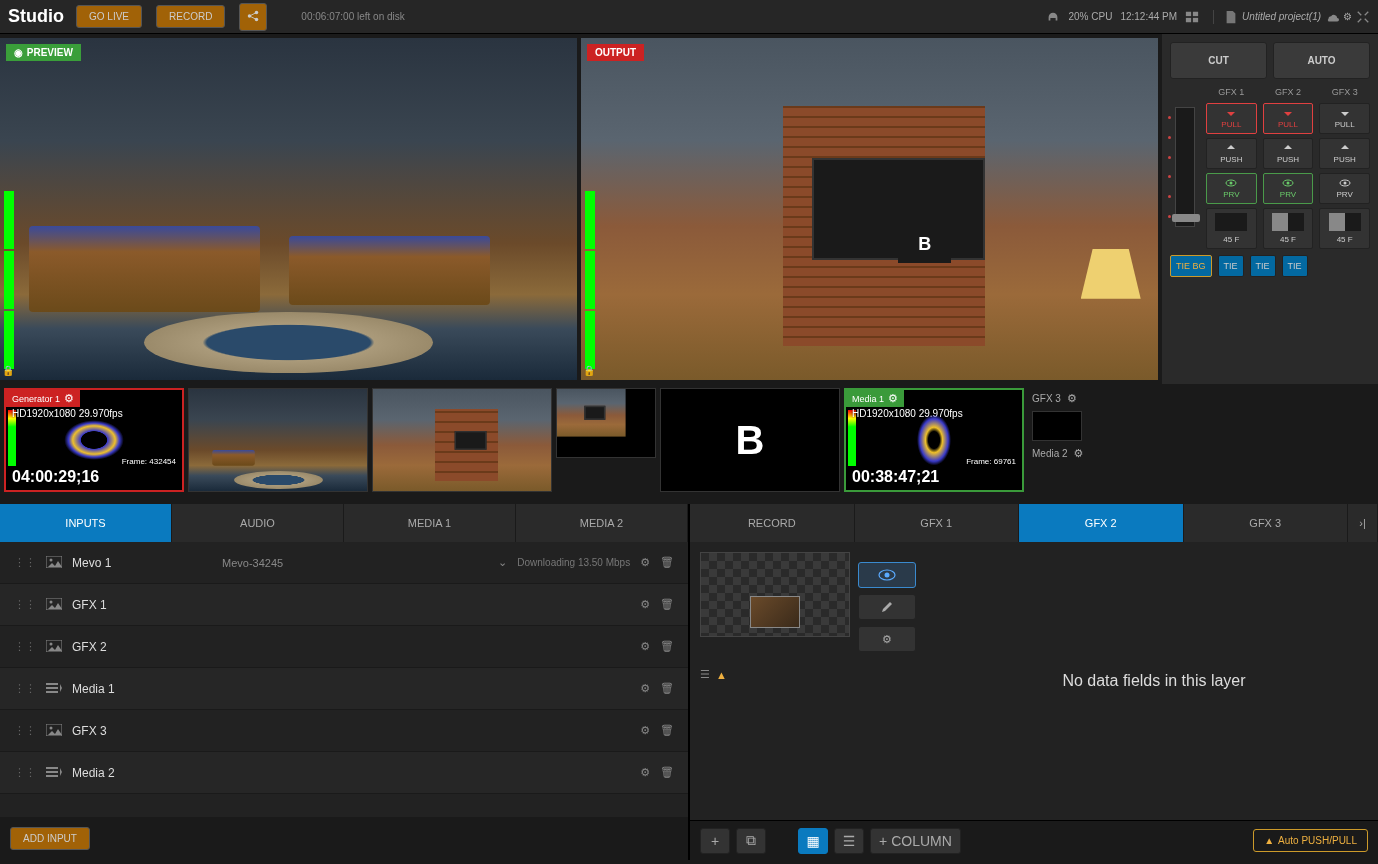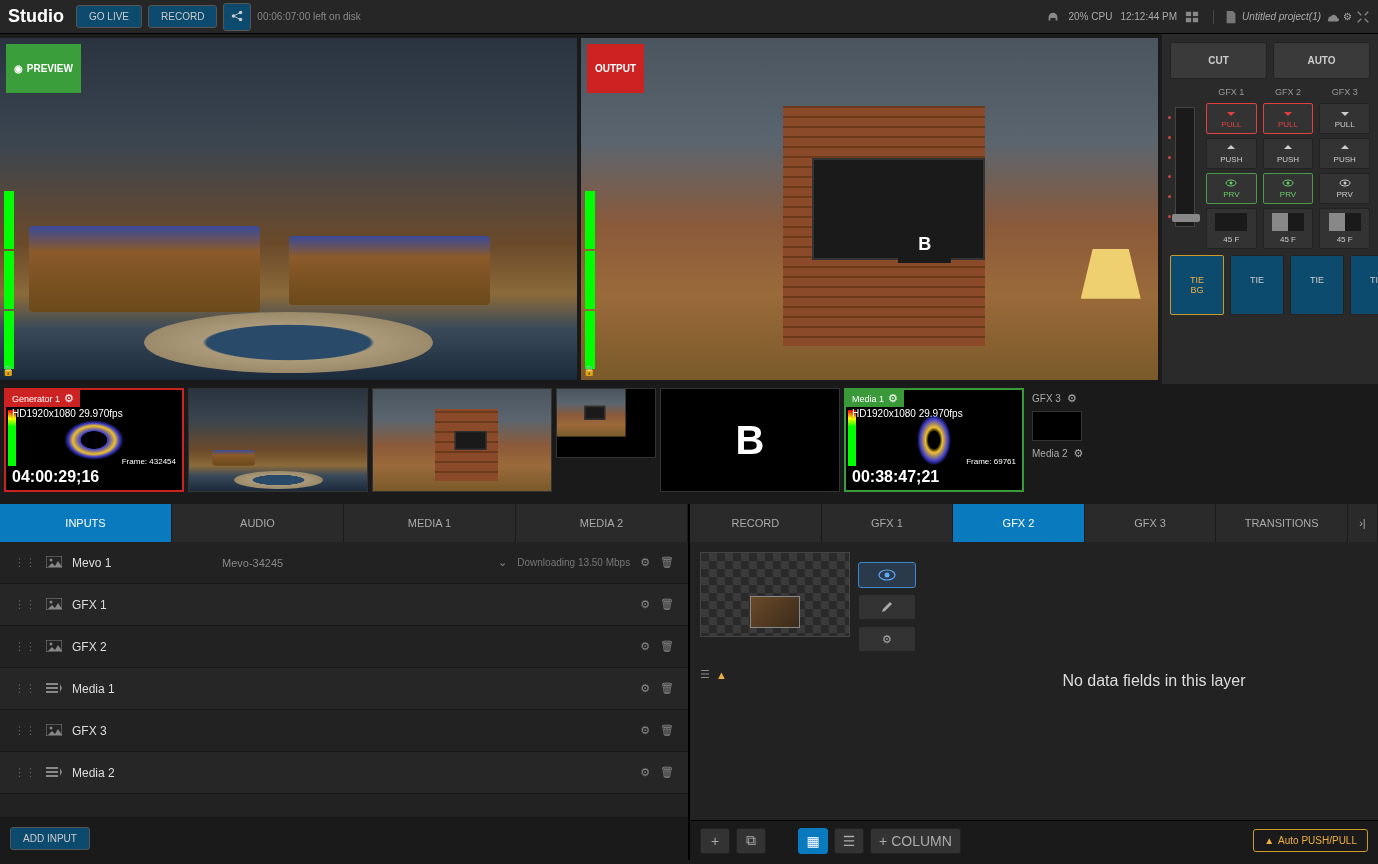--- a/index.html
+++ b/index.html
@@ -8,7 +8,7 @@
 
 .topbar { height: 34px; background: #262626; display: flex; align-items: center; padding: 0 8px; border-bottom: 1px solid #000; }
 .app-title { color: #fff; font-size: 18px; font-weight: 700; margin-right: 12px; }
-.btn { background: #0c4a6e; border: 1px solid #555; color: #ccc; padding: 5px 12px; font-size: 10px; cursor: pointer; border-radius: 3px; margin-right: 6px; }
+.btn { background: #a16207; border: 1px solid #555; color: #ccc; padding: 5px 12px; font-size: 10px; cursor: pointer; border-radius: 3px; margin-right: 14px; }
 .btn-icon { width: 28px; padding: 5px; text-align: center; }
 .disk-info { color: #888; font-size: 10px; margin-left: 0; }
 .spacer { flex: 1; }

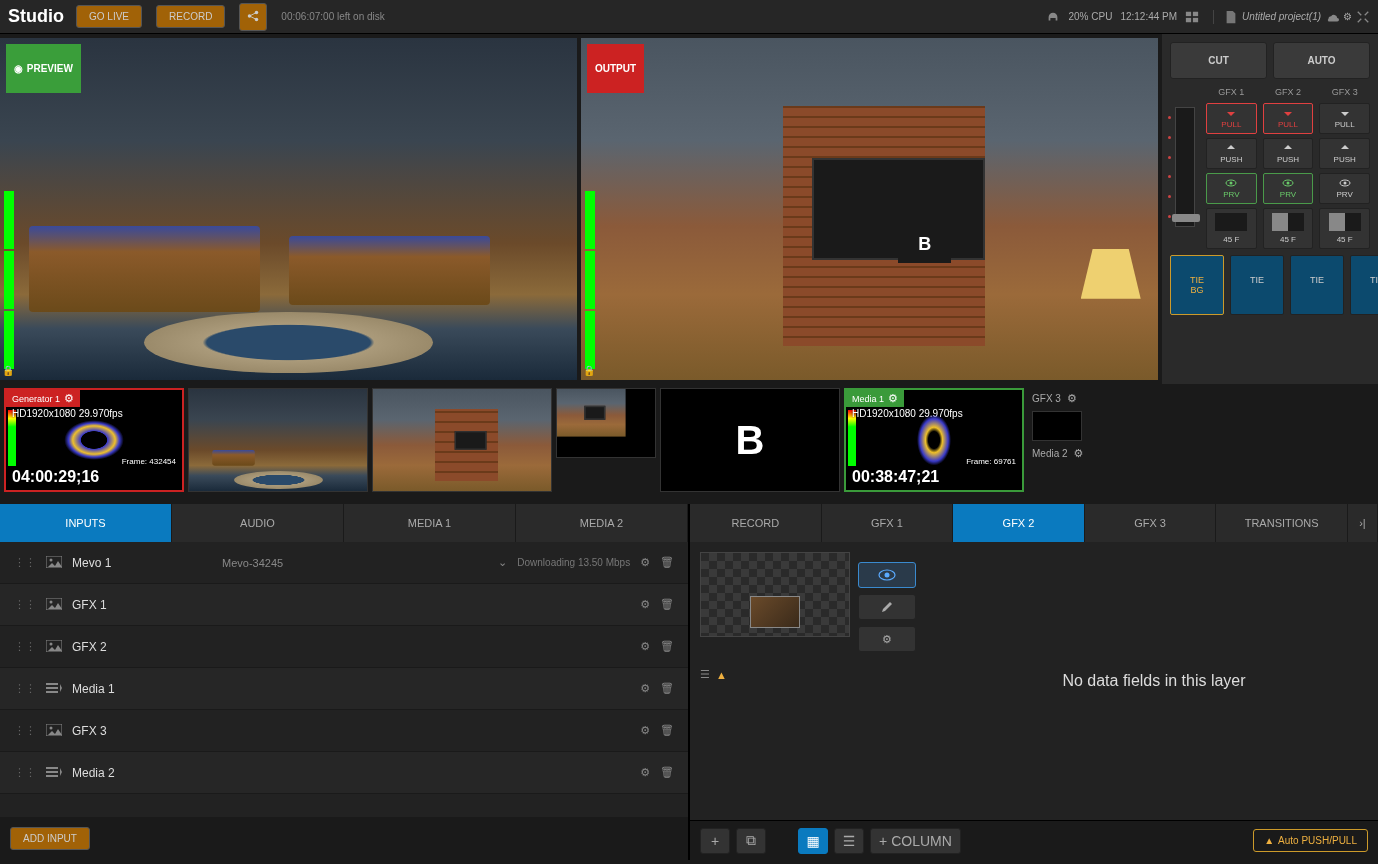--- a/index.html
+++ b/index.html
@@ -10,7 +10,7 @@
 .app-title { color: #fff; font-size: 18px; font-weight: 700; margin-right: 12px; }
 .btn { background: #a16207; border: 1px solid #555; color: #ccc; padding: 5px 12px; font-size: 10px; cursor: pointer; border-radius: 3px; margin-right: 14px; }
 .btn-icon { width: 28px; padding: 5px; text-align: center; }
-.disk-info { color: #888; font-size: 10px; margin-left: 0; }
+.disk-info { color: #888; font-size: 10px; margin-left: 20px; }
 .spacer { flex: 1; }
 .top-right { display: flex; align-items: center; gap: 8px; }
 .top-right span { color: #aaa; font-size: 10px; }

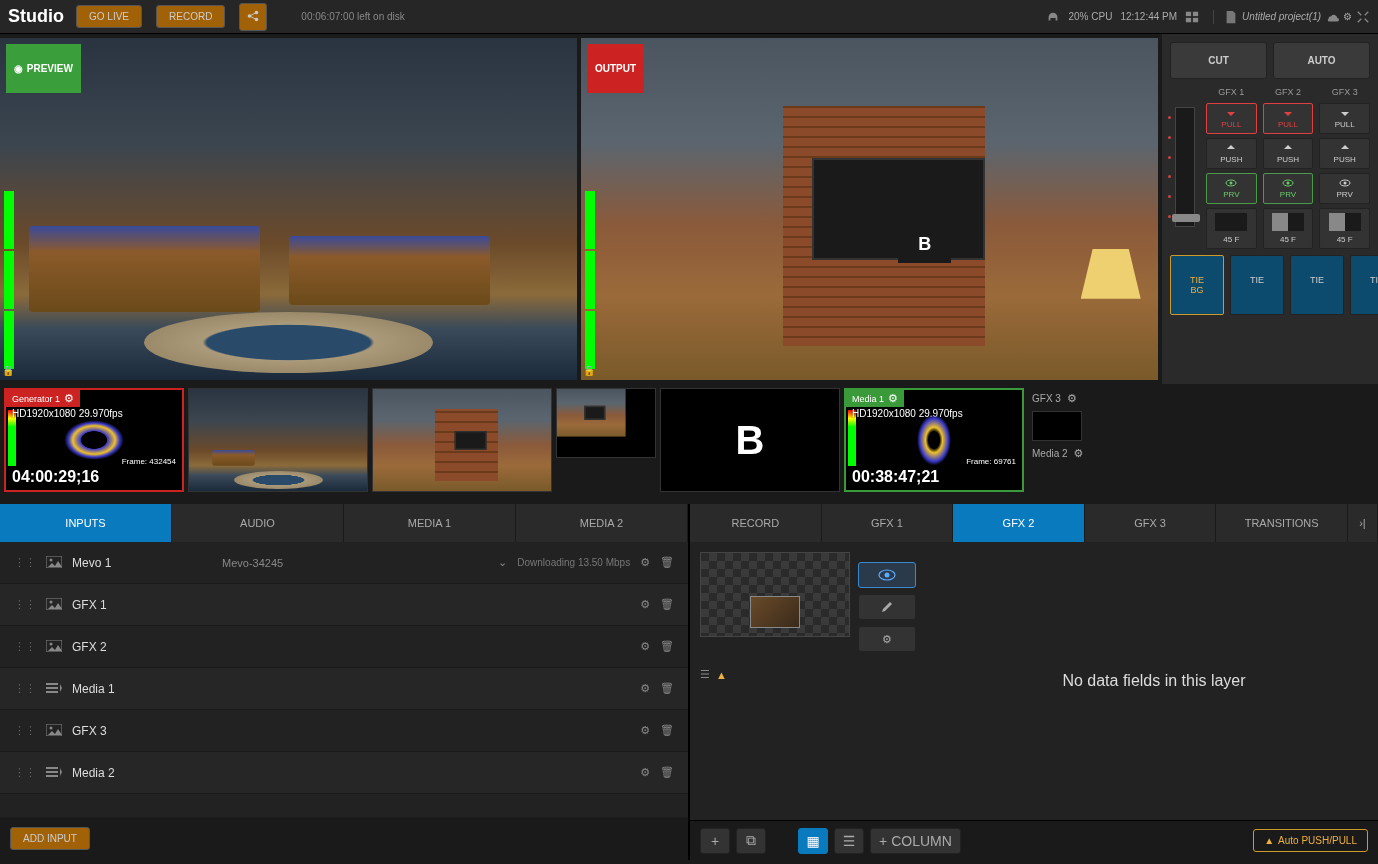--- a/index.html
+++ b/index.html
@@ -22,7 +22,7 @@
 .main-row { display: flex; height: 350px; }
 .monitors { flex: 1; display: flex; gap: 4px; padding: 4px 4px 4px 0; }
 .monitor { flex: 1; position: relative; background: #000; }
-.monitor-badge { position: absolute; top: 6px; left: 6px; padding: 19px 8px; font-size: 10px; font-weight: bold; color: #fff; z-index: 2; }
+.monitor-badge { position: absolute; top: 6px; left: 6px; padding: 3px 8px; font-size: 10px; font-weight: bold; color: #fff; z-index: 2; }
 .badge-preview { background: #3a9e3a; }
 .badge-output { background: #c22; }
 .monitor-content { width: 100%; height: 100%; position: relative; overflow: hidden; }

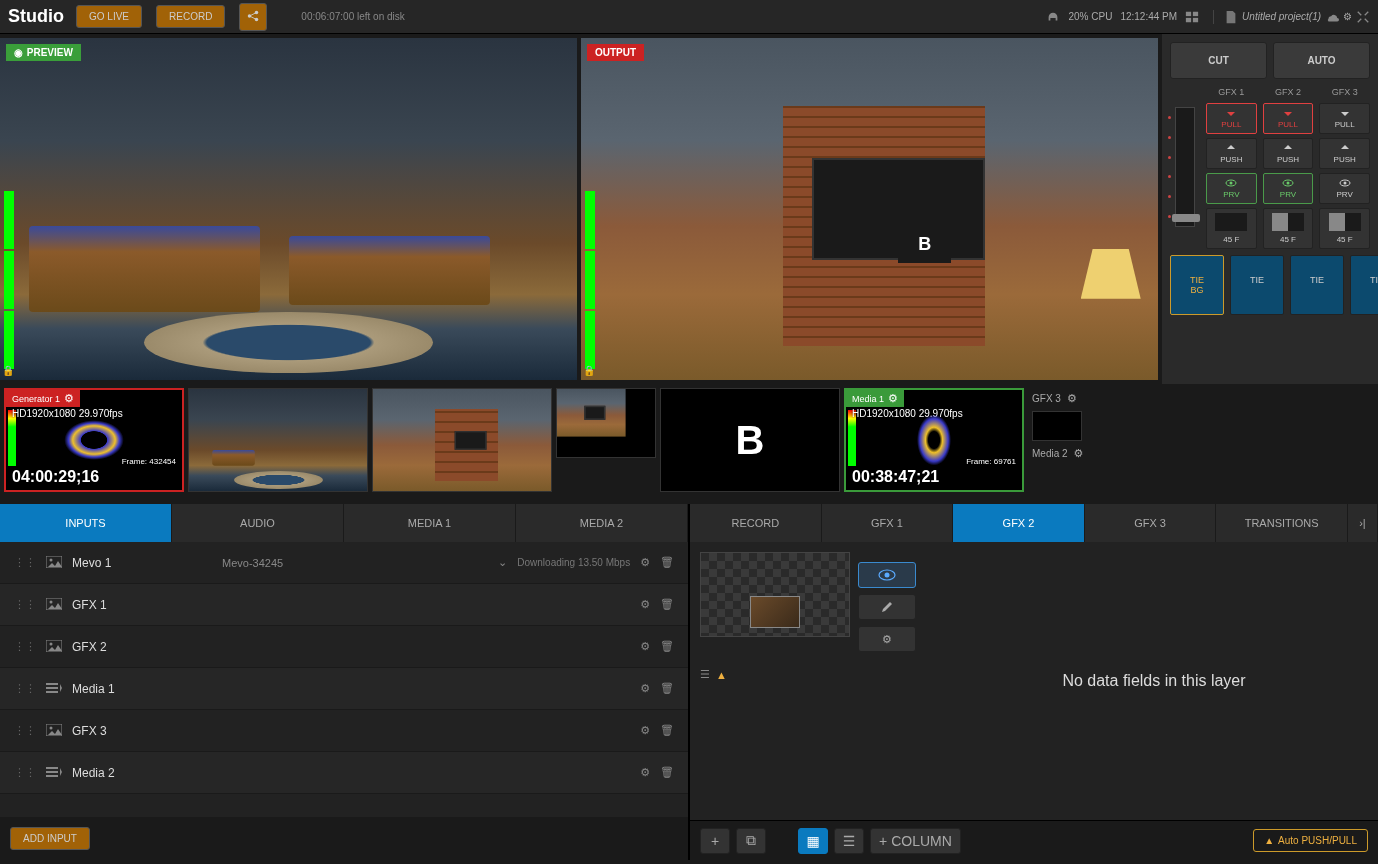--- a/index.html
+++ b/index.html
@@ -57,7 +57,7 @@
 .gfx-btn svg { width: 12px; height: 10px; }
 .mix-box { width: 32px; height: 18px; background: #1a1a1a; margin: 0 auto 2px; position: relative; }
 .mix-box.half::before { content:''; position: absolute; left: 0; top: 0; width: 50%; height: 100%; background: #888; }
-.tie-btn { background: #0c4a6e; border: 1px solid #222; padding: 19px; font-size: 9px; text-align: center; cursor: pointer; border-radius: 2px; color: #ccc; }
+.tie-btn { background: #0369a1; border: 1px solid #222; padding: 5px; font-size: 9px; text-align: center; cursor: pointer; border-radius: 2px; color: #ccc; }
 .tie-btn.active { border-color: #cc9a2a; color: #eeb040; }
 .tbar { width: 20px; height: 120px; background: #1a1a1a; border: 1px solid #444; position: relative; margin: 4px auto; }
 .tbar-handle { position: absolute; bottom: 4px; left: -4px; width: 28px; height: 8px; background: #888; border-radius: 2px; }

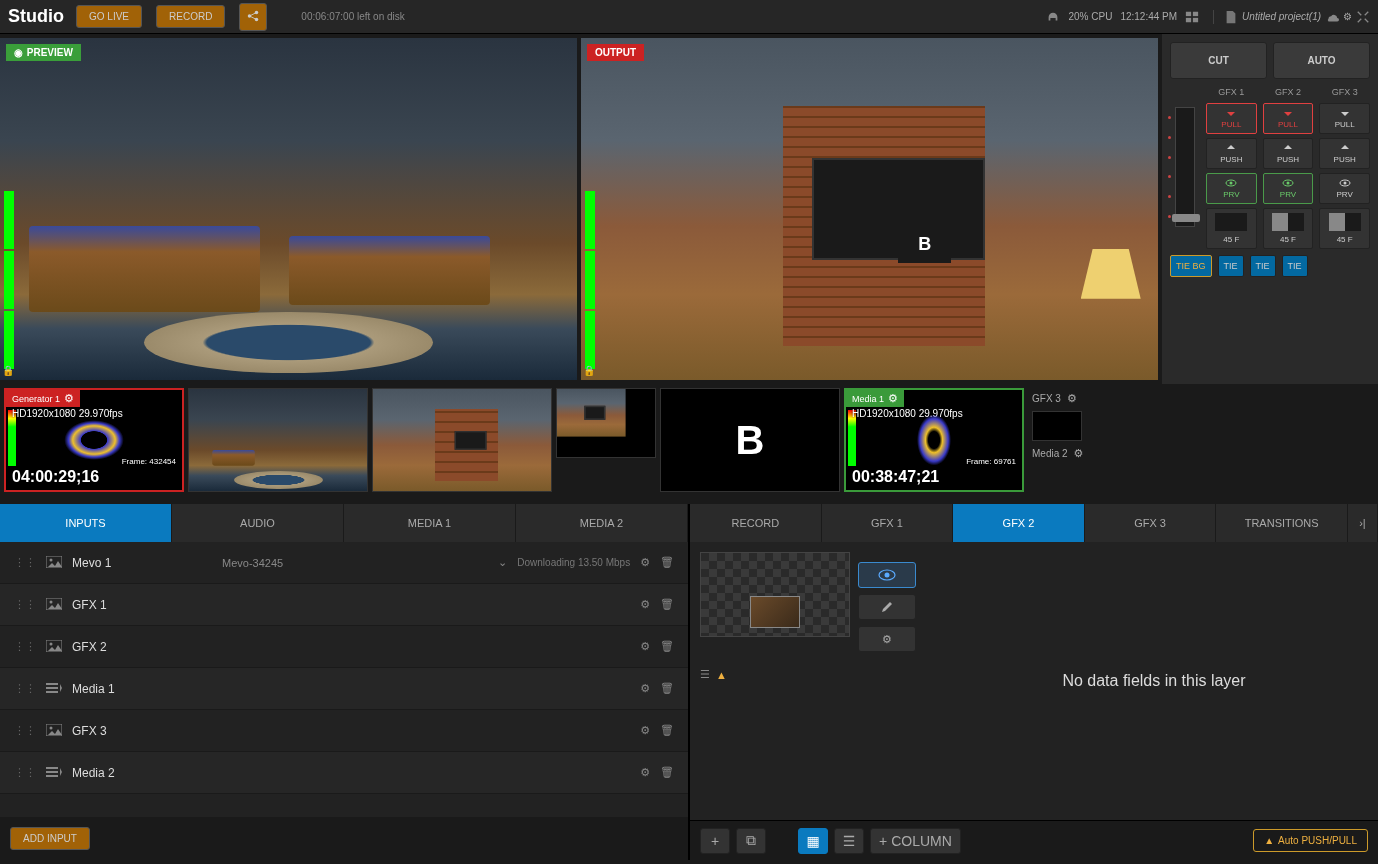--- a/index.html
+++ b/index.html
@@ -500,7 +500,6 @@
       <div class="tab">GFX 1</div>
       <div class="tab active">GFX 2</div>
       <div class="tab">GFX 3</div>
-      <div class="tab">TRANSITIONS</div>
       <div class="tab narrow">›|</div>
     </div>
     <div class="gfx-panel">

